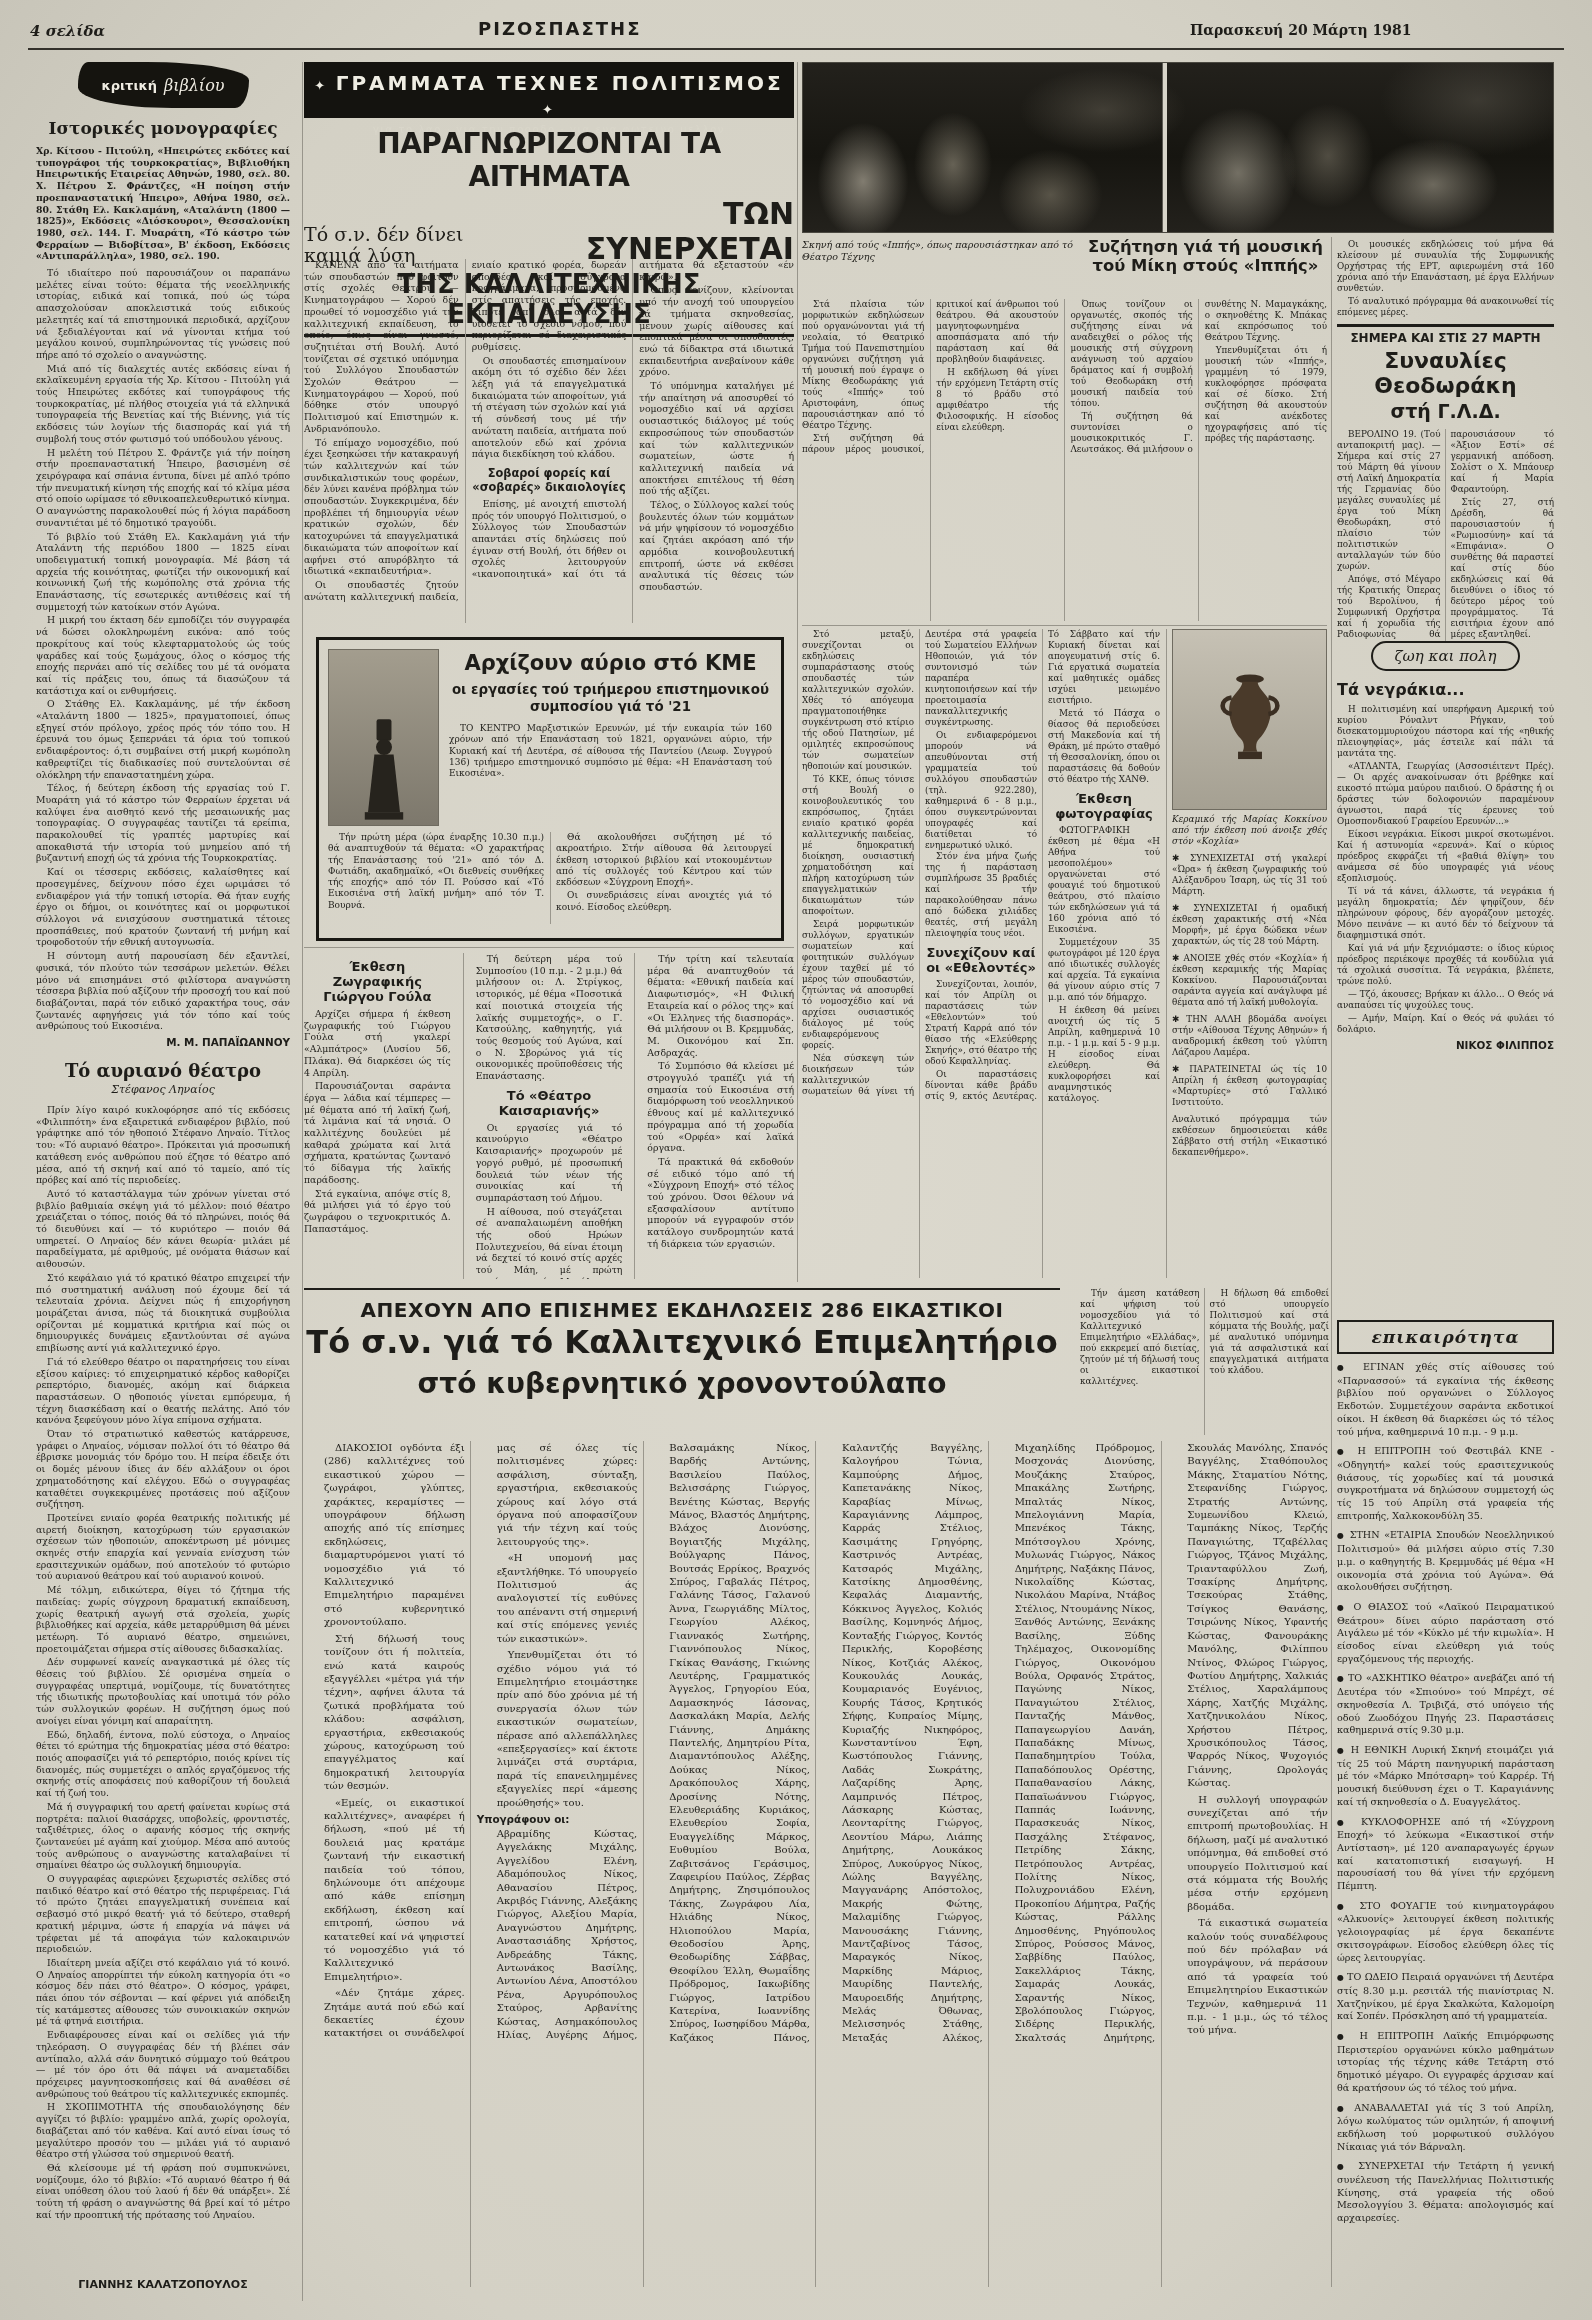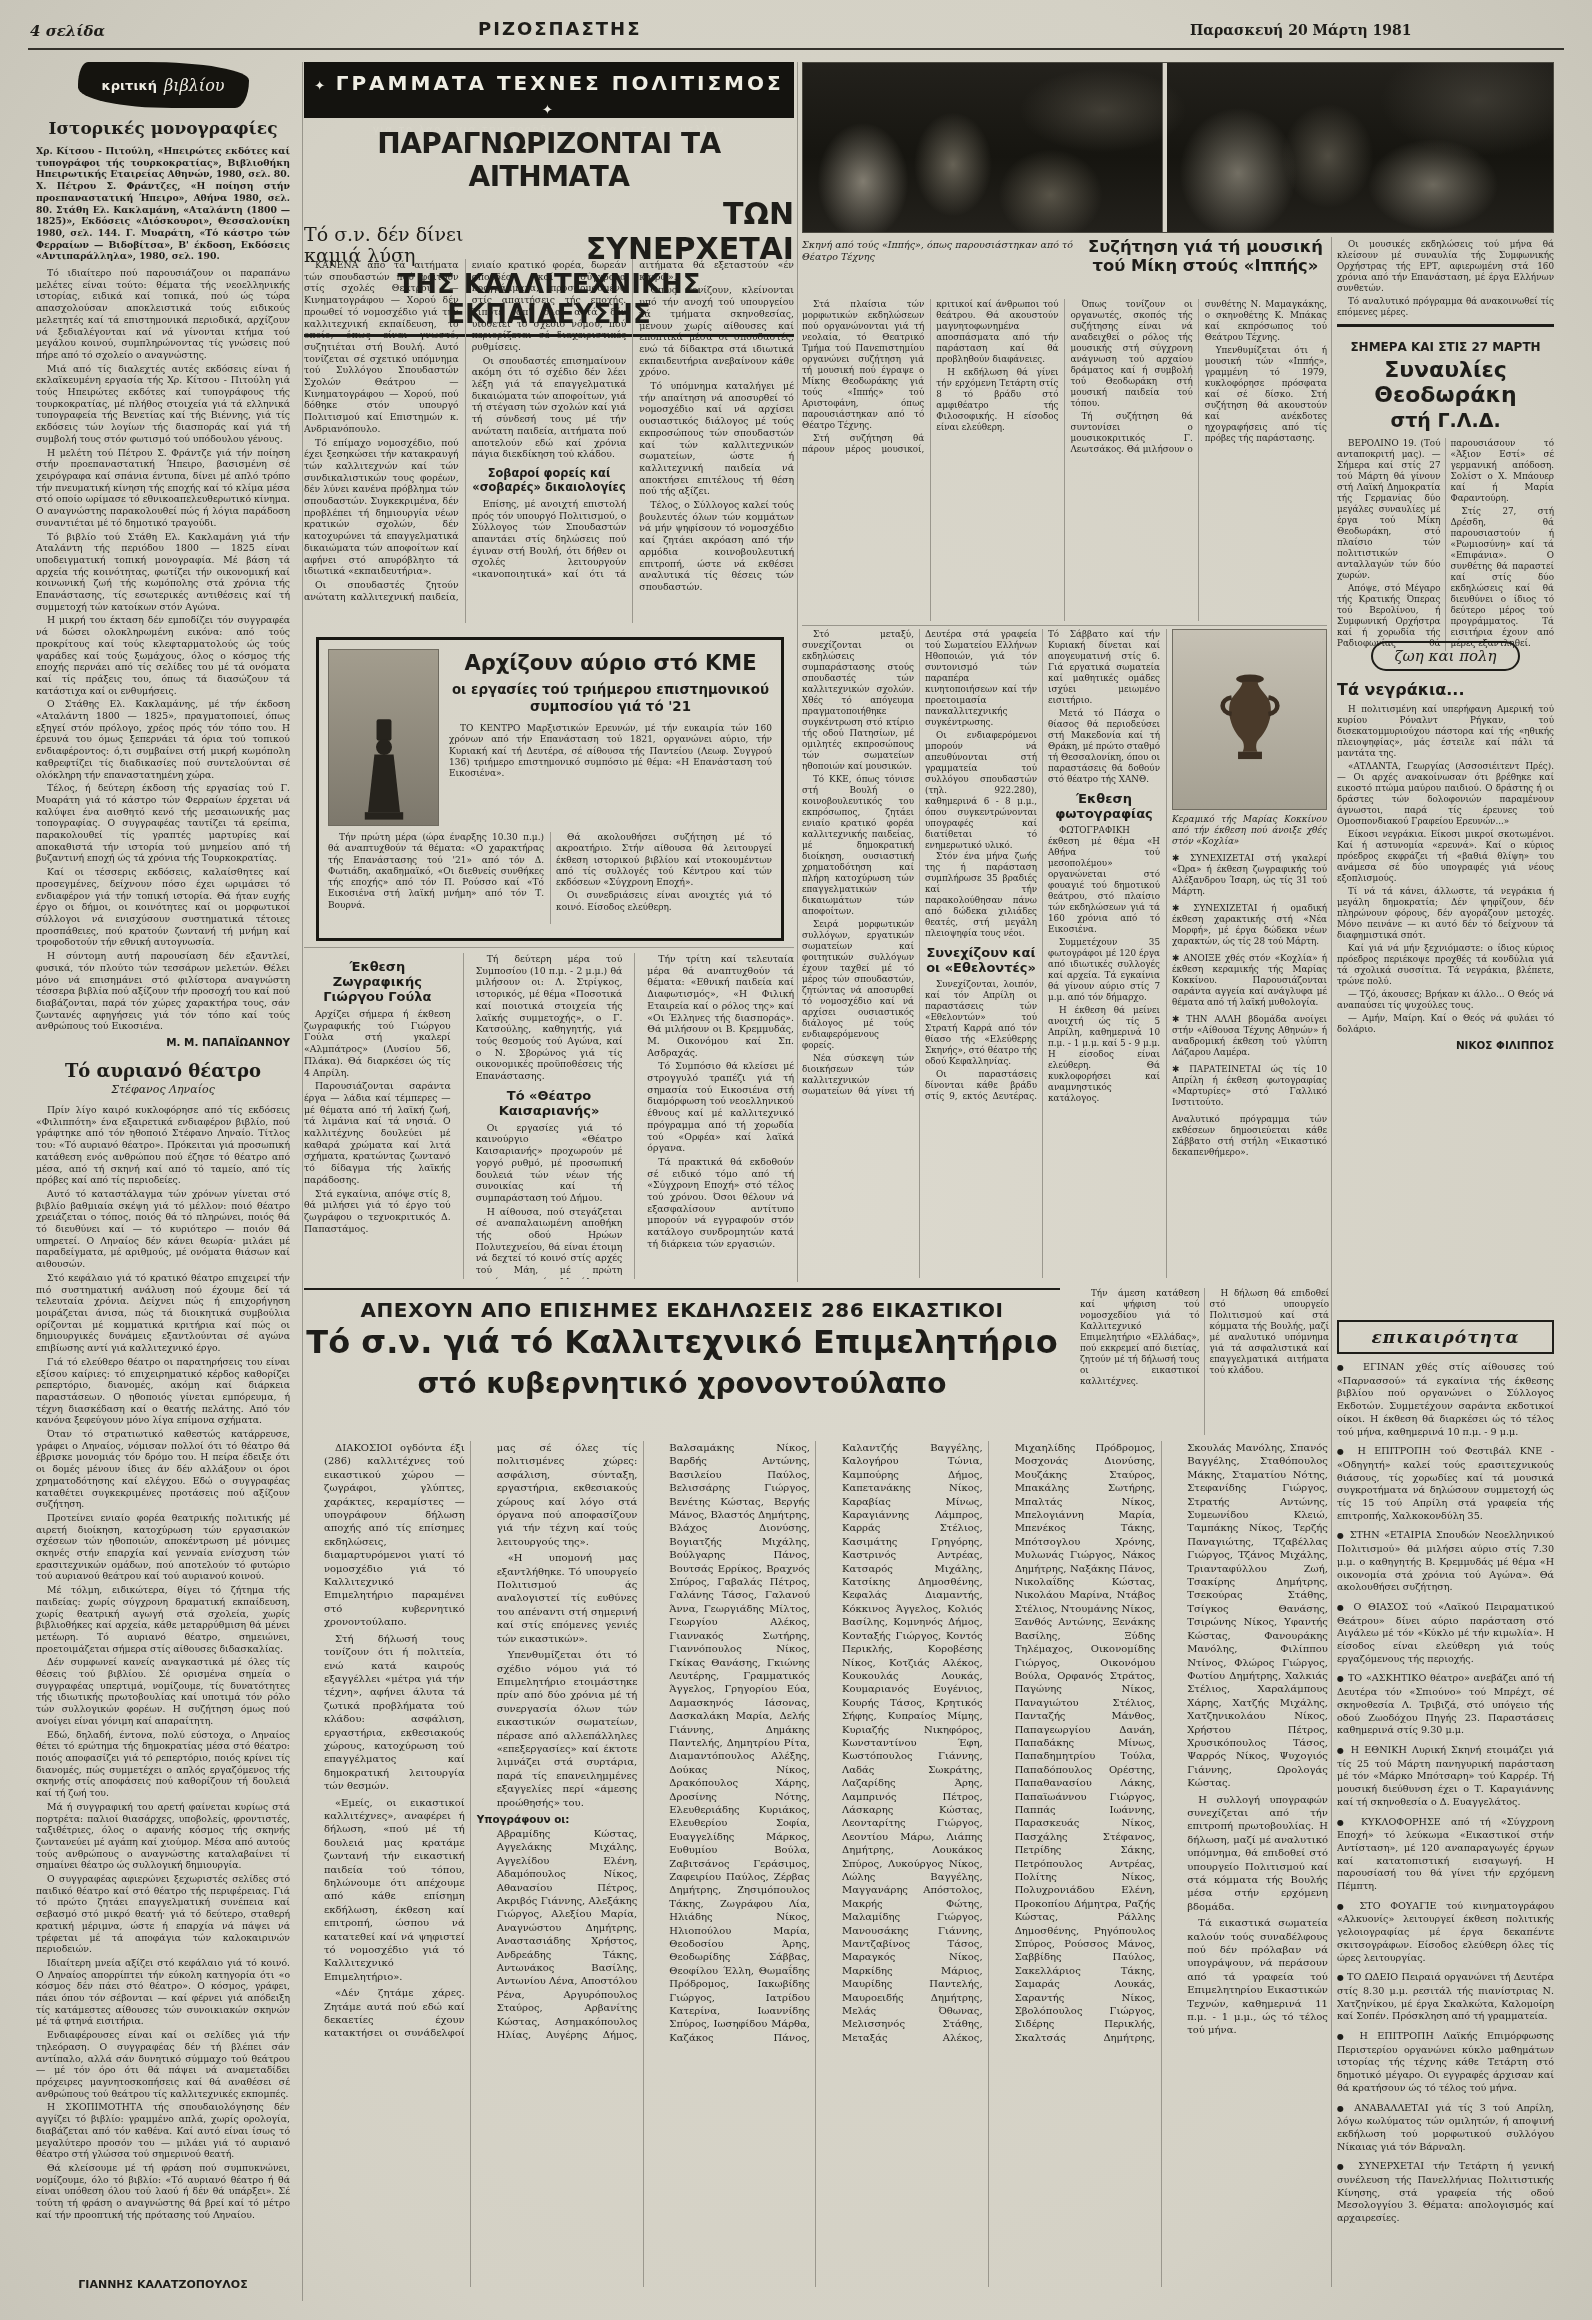--- a/index.html
+++ b/index.html
@@ -88,7 +88,7 @@
   .ert-note{ position:absolute; left:1337px; top:239px; width:217px; height:82px; overflow:hidden; }
 
   .theo{ position:absolute; left:1337px; top:324px; width:217px; }
-  .theo-kicker{ border-top:3px solid #1e1d19; padding-top:13px; font-family:"DejaVu Sans",sans-serif; font-weight:bold; font-size:12px; text-align:center; }
+  .theo-kicker{ border-top:3px solid #1e1d19; padding-top:4px; font-family:"DejaVu Sans",sans-serif; font-weight:bold; font-size:12px; text-align:center; }
   .theo-t1{ font-family:"DejaVu Sans",sans-serif; font-weight:bold; font-size:22px; text-align:center; margin-top:3px; }
   .theo-t2{ font-family:"DejaVu Sans",sans-serif; font-weight:bold; font-size:19px; text-align:center; margin-top:2px; }
   .theo-text{ margin-top:7px; column-count:2; column-gap:10px; column-rule:1px solid #9a978d; height:213px; overflow:hidden; }

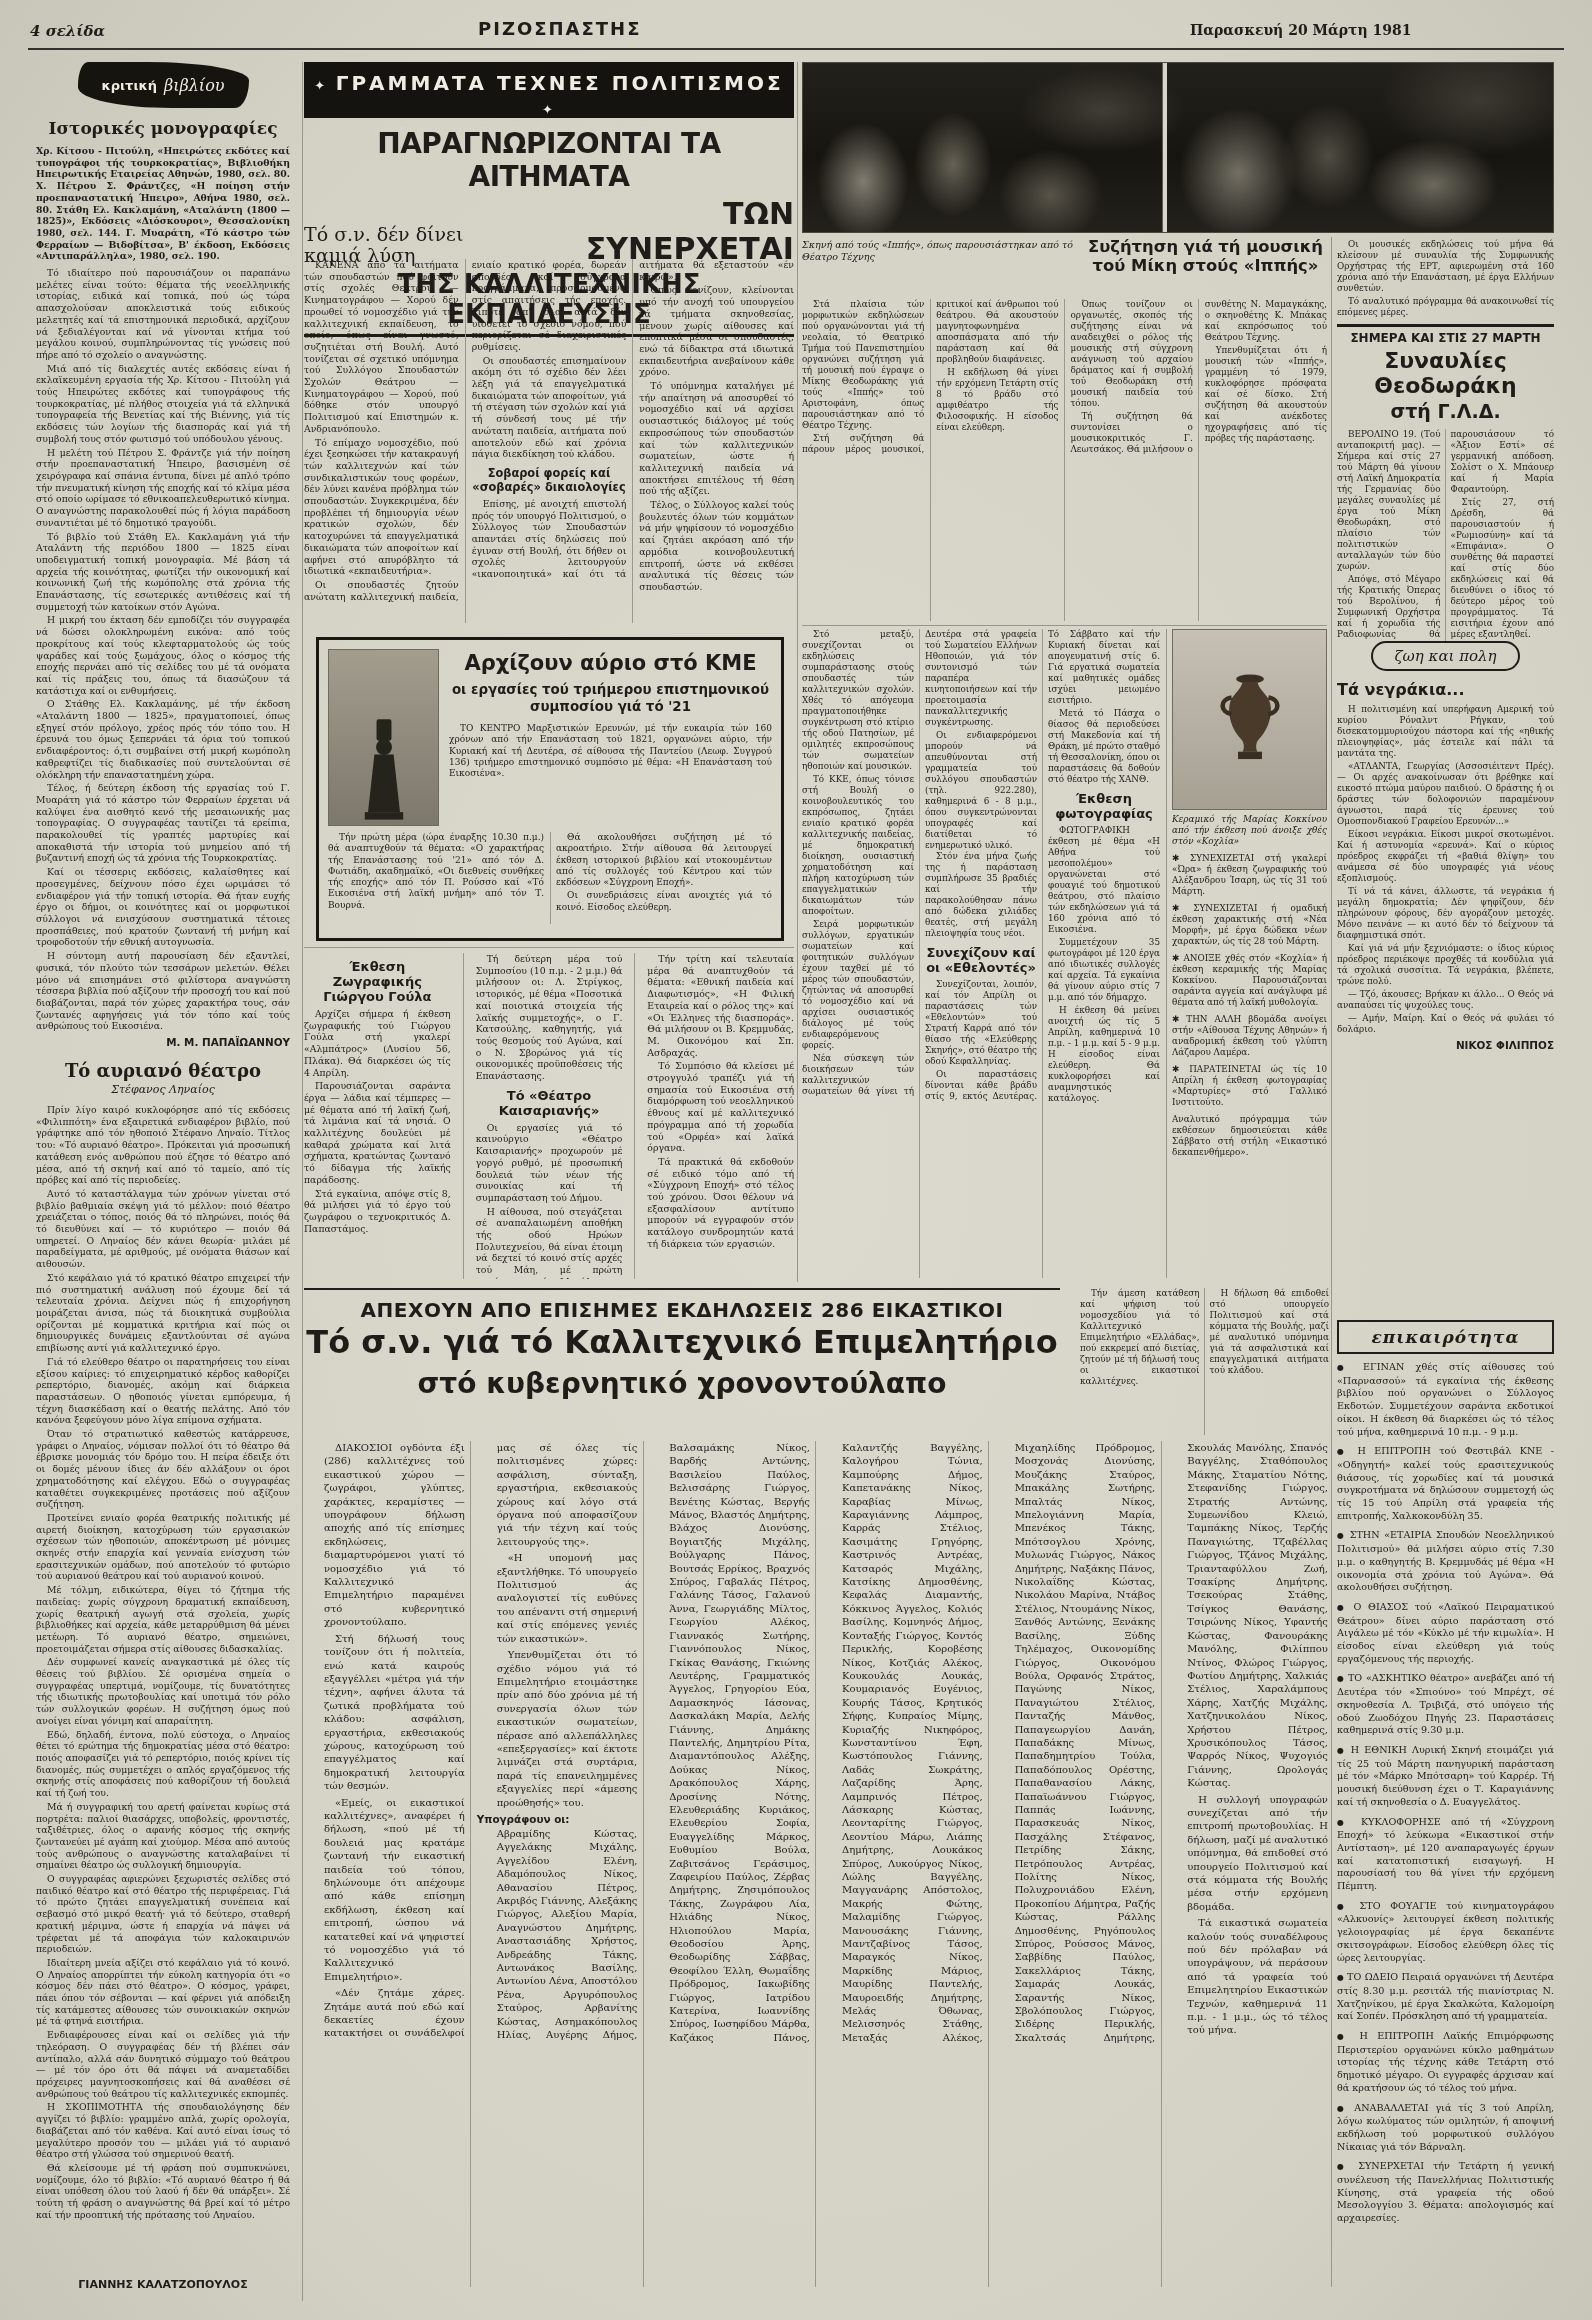--- a/index.html
+++ b/index.html
@@ -154,7 +154,7 @@
         <p class="body">Ο Στάθης Ελ. Κακλαμάνης, μέ τήν έκδοση «Αταλάντη 1800 — 1825», πραγματοποιεί, όπως εξηγεί στόν πρόλογο, χρέος πρός τόν τόπο του. Η έρευνά του όμως ξεπερνάει τά όρια τού τοπικού ενδιαφέροντος: ό,τι συμβαίνει στή μικρή κωμόπολη καθρεφτίζει τίς διαδικασίες πού συντελούνται σέ ολόκληρη τήν επαναστατημένη χώρα.</p>
         <p class="body">Τέλος, ή δεύτερη έκδοση τής εργασίας τού Γ. Μυαράτη γιά τό κάστρο τών Φερραίων έρχεται νά καλύψει ένα αισθητό κενό τής μεσαιωνικής μας τοπογραφίας. Ο συγγραφέας ταυτίζει τά ερείπια, παρακολουθεί τίς γραπτές μαρτυρίες καί αποκαθιστά τήν ιστορία τού μνημείου από τή βυζαντινή εποχή ώς τά χρόνια τής Τουρκοκρατίας.</p>
         <p class="body">Καί οι τέσσερις εκδόσεις, καλαίσθητες καί προσεγμένες, δείχνουν πόσο έχει ωριμάσει τό ενδιαφέρον γιά τήν τοπική ιστορία. Θά ήταν ευχής έργο οι δήμοι, οι κοινότητες καί οι μορφωτικοί σύλλογοι νά ενισχύσουν συστηματικά τέτοιες προσπάθειες, πού κρατούν ζωντανή τή μνήμη καί τροφοδοτούν τήν εθνική αυτογνωσία.</p>
-        <p class="body">Η σύντομη αυτή παρουσίαση δέν εξαντλεί, φυσικά, τόν πλούτο τών τεσσάρων μελετών. Θέλει μόνο νά επισημάνει στό φιλίστορα αναγνώστη τέσσερα βιβλία πού αξίζουν τήν προσοχή του καί πού διαβάζονται, παρά τόν χώρες χαρακτήρα τους, σάν ζωντανές αφηγήσεις γιά τόν τόπο καί τούς ανθρώπους τού Εικοσιένα.</p>
+        <p class="body">Η σύντομη αυτή παρουσίαση δέν εξαντλεί, φυσικά, τόν πλούτο τών τεσσάρων μελετών. Θέλει μόνο νά επισημάνει στό φιλίστορα αναγνώστη τέσσερα βιβλία πού αξίζουν τήν προσοχή του καί πού διαβάζονται, παρά τόν ειδικό χαρακτήρα τους, σάν ζωντανές αφηγήσεις γιά τόν τόπο καί τούς ανθρώπους τού Εικοσιένα.</p>
       </div>
     <div class="sig">Μ. Μ. ΠΑΠΑΪΩΑΝΝΟΥ</div>
     <h2 class="th-title">Τό αυριανό θέατρο</h2>

